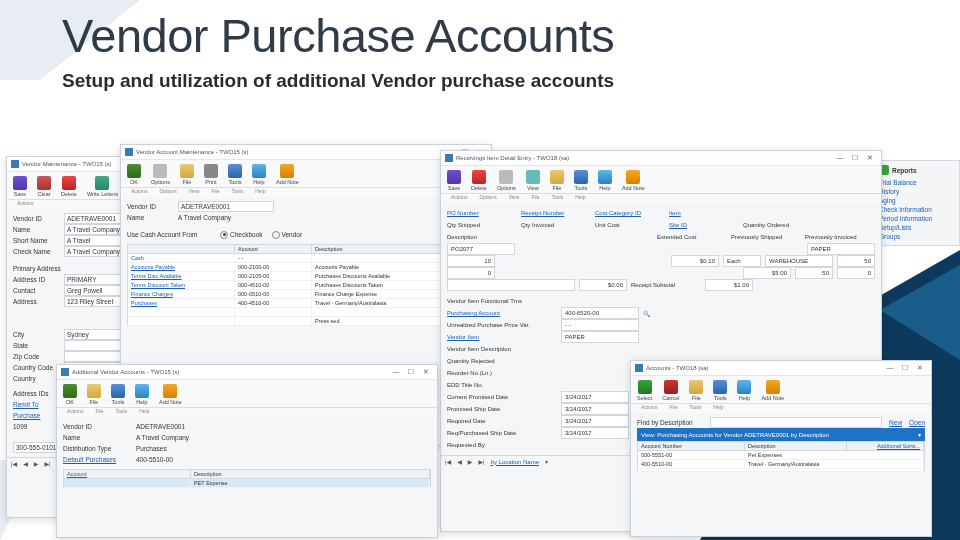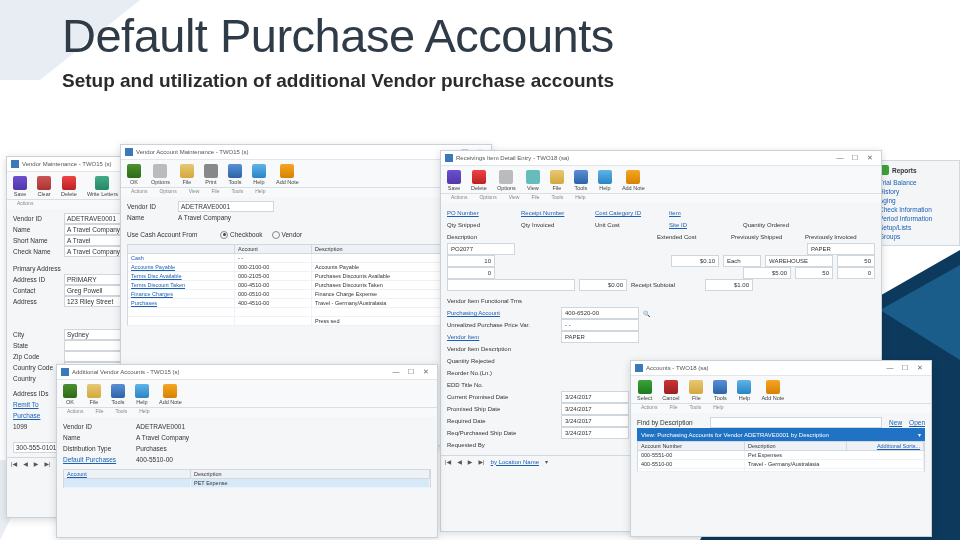--- a/index.html
+++ b/index.html
@@ -66,7 +66,7 @@
 </svg>
 </div>
 
-<div class="slide-title">Default Purchase Accounts</div>
+<div class="slide-title">Vendor Purchase Accounts</div>
 <div class="slide-subtitle">Setup and utilization of additional Vendor purchase accounts</div>
 
 <div class="side-panel">

